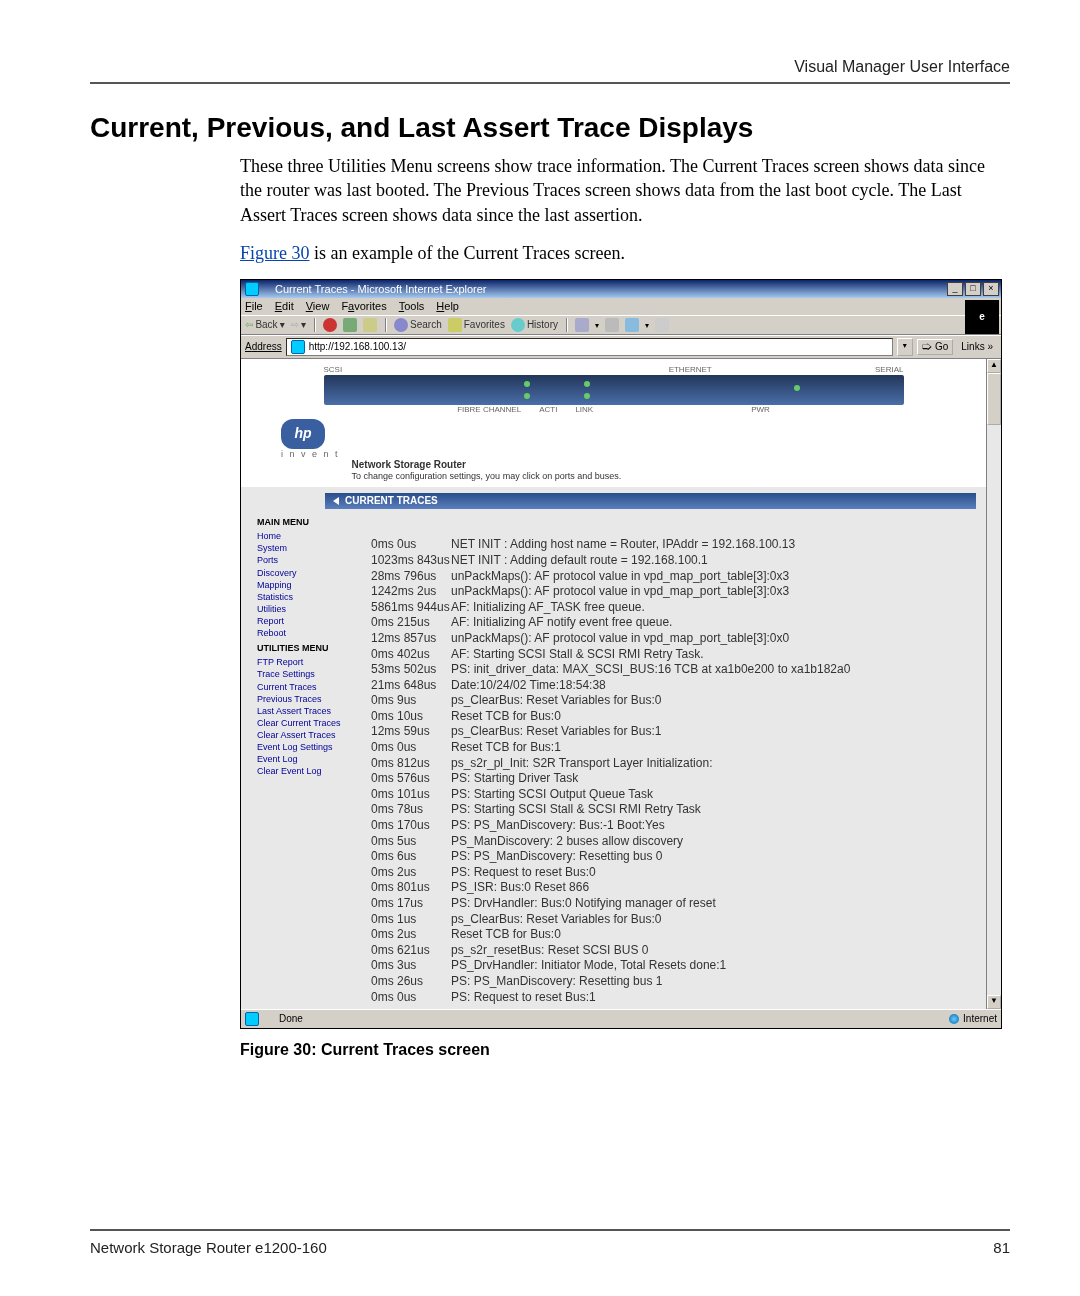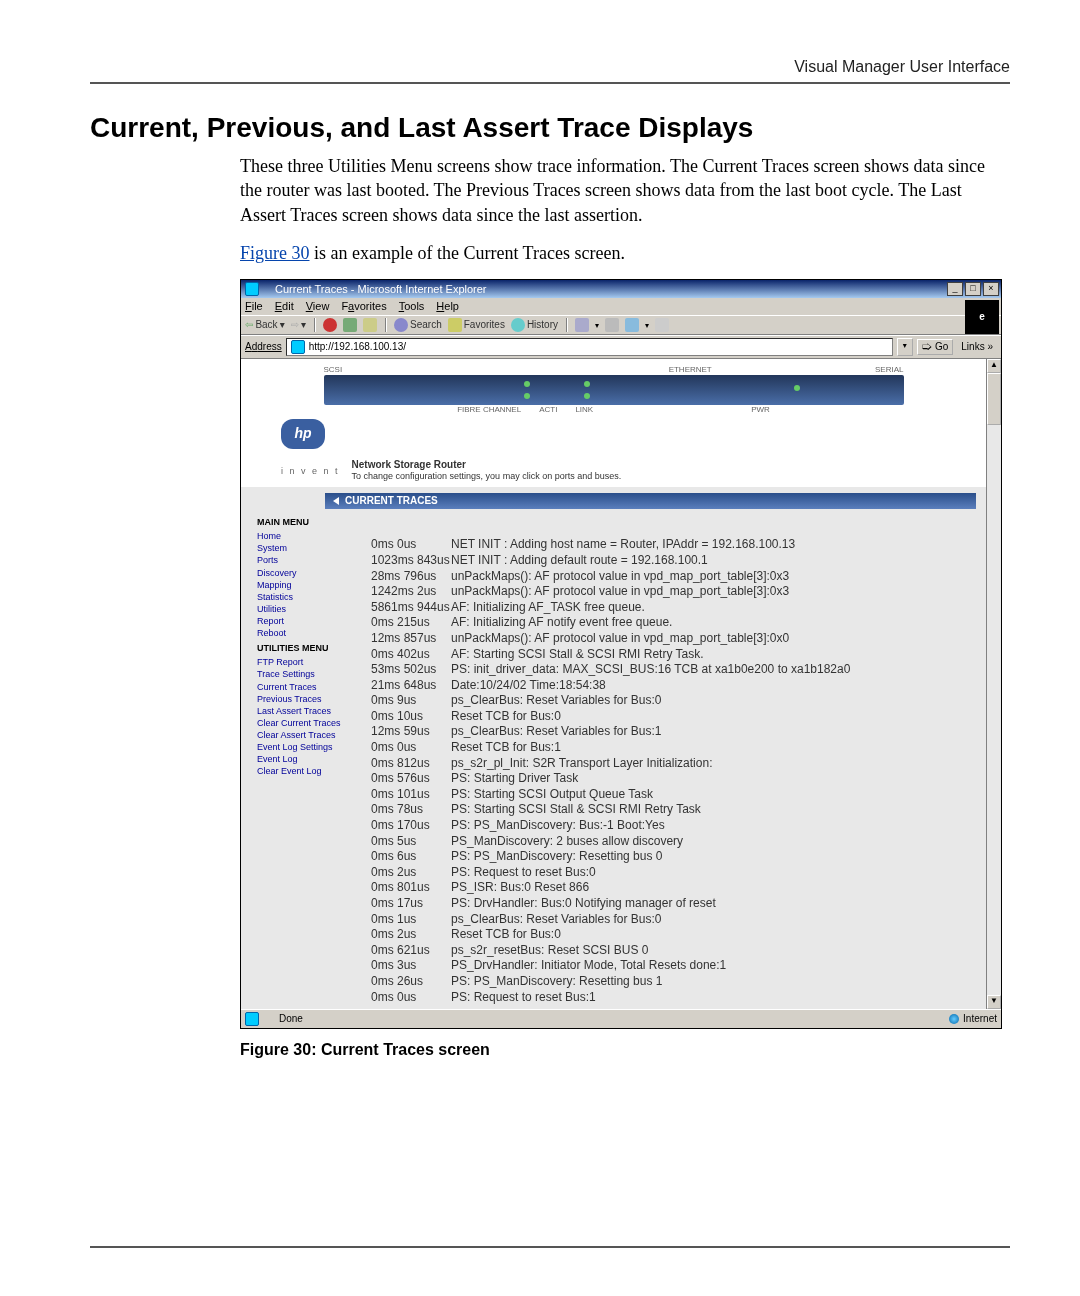--- a/index.html
+++ b/index.html
@@ -138,7 +138,7 @@
   .router-dot{position:absolute;width:6px;height:6px;background:#6c6;border-radius:50%;}
   .hp-row{display:flex;align-items:flex-start;margin:4px 40px 0 40px;gap:12px;}
   .hp-logo{width:44px;height:30px;background:#3a5fa0;border-radius:12px;display:flex;align-items:center;justify-content:center;color:#fff;font-style:italic;font-weight:bold;font-size:14px;}
-  .hp-invent{font-size:9px;color:#666;letter-spacing:2px;margin-top:17px;}
+  .hp-invent{font-size:9px;color:#666;letter-spacing:2px;margin-top:0;}
   .hp-desc{font-size:9px;color:#333;margin-top:40px;}
   .hp-desc b{font-size:10px;}
   .ct-bar{

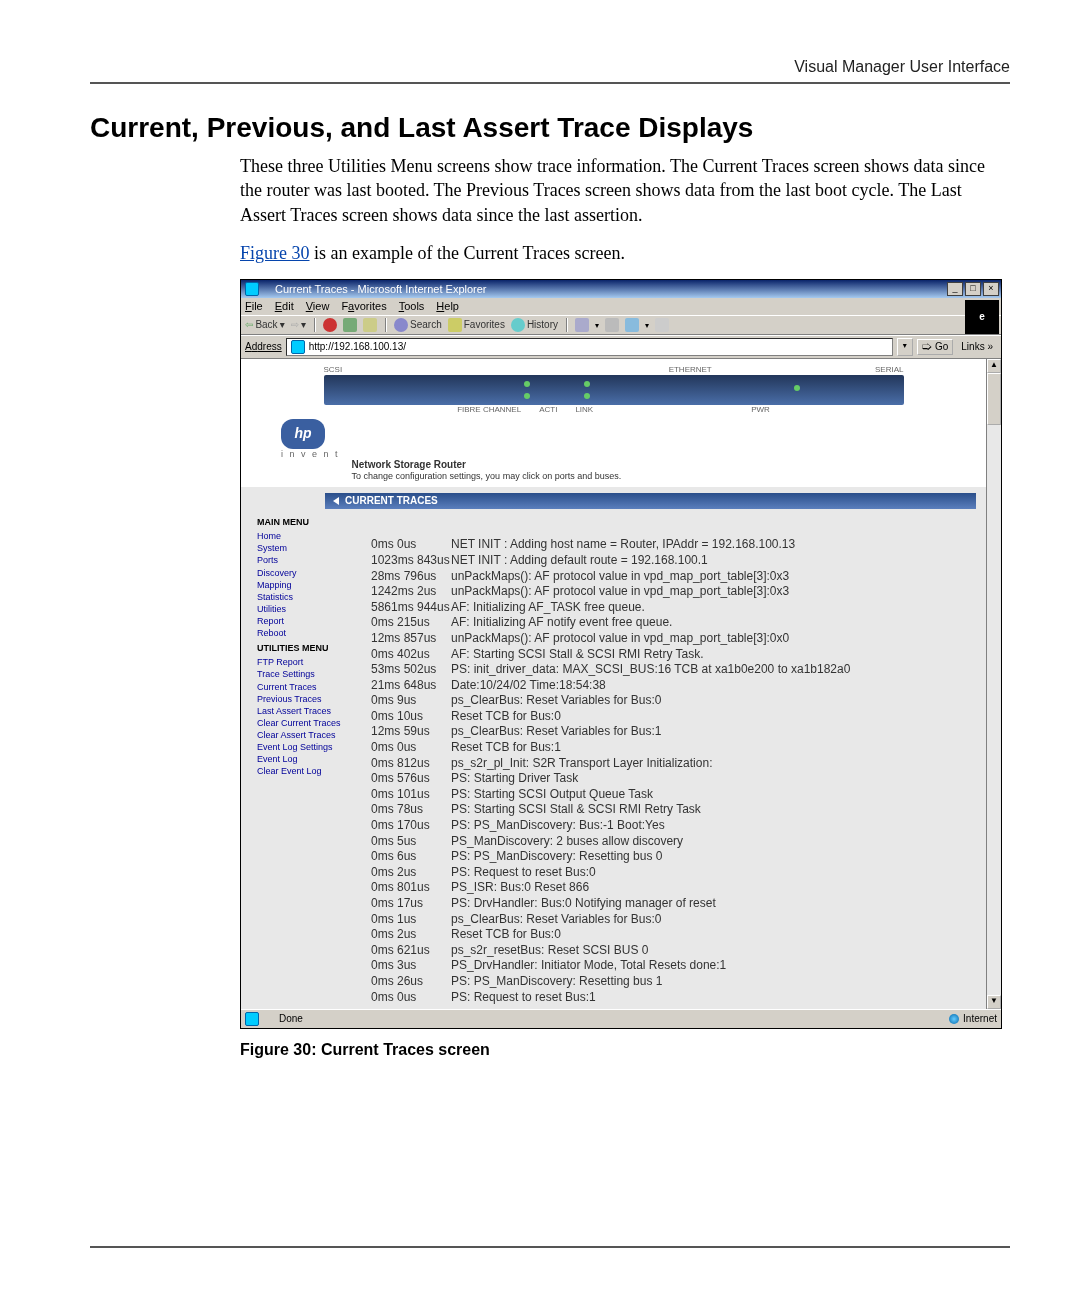--- a/index.html
+++ b/index.html
@@ -422,6 +422,10 @@
 
   <div class="footer">
     <hr class="hr2">
+    <div class="footer-row">
+      <span>Network Storage Router e1200-160</span>
+      <span>81</span>
+    </div>
   </div>
 </div>
 

